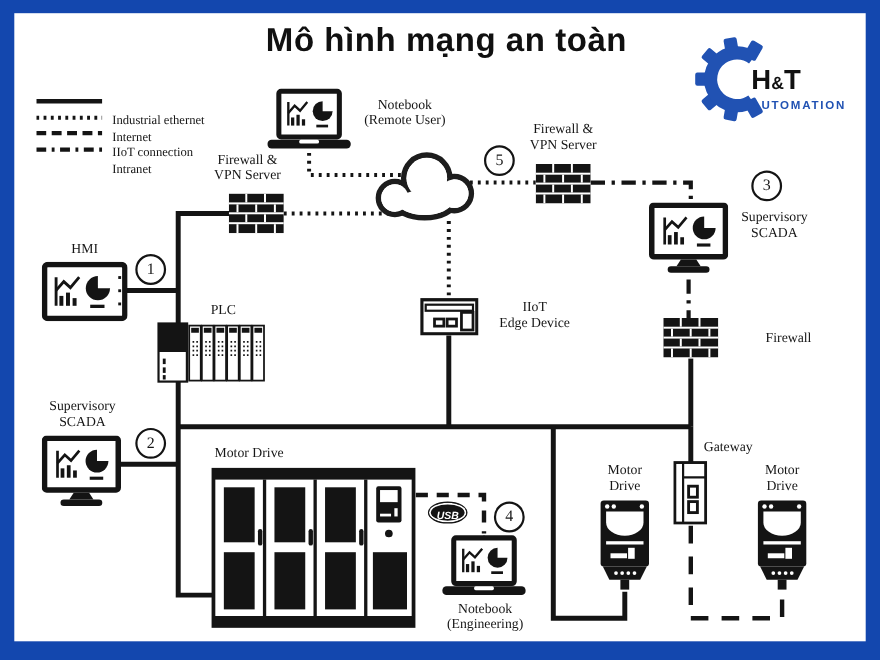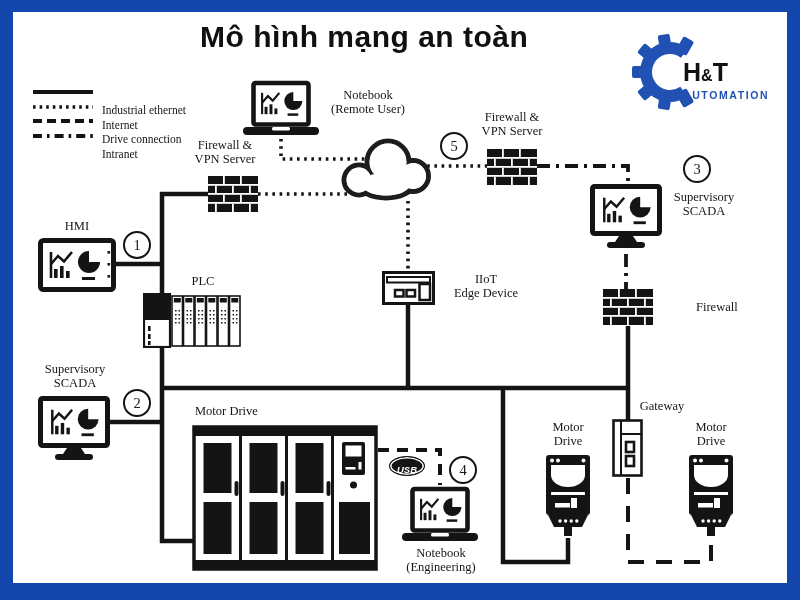--- a/index.html
+++ b/index.html
@@ -12,7 +12,7 @@
   .node   { position:absolute; z-index:2; line-height:0; }
   .label  { position:absolute; z-index:3; font-size:12.5px; line-height:1.13; text-align:center; white-space:pre-line; }
   .label.left { text-align:left; }
-  .title  { position:absolute; left:200px; top:20px; width:370px; z-index:3; text-align:left;
+  .title  { position:absolute; left:200px; top:20px; width:370px; z-index:3; text-align:right;
             font-family:"Liberation Sans", sans-serif; font-weight:800; font-size:30px; letter-spacing:0.5px; color:#101010; }
   .badge  { position:absolute; z-index:4; width:28px; height:28px; background:#fff; border:2.6px solid var(--ink);
             border-radius:50%; display:flex; align-items:center; justify-content:center;

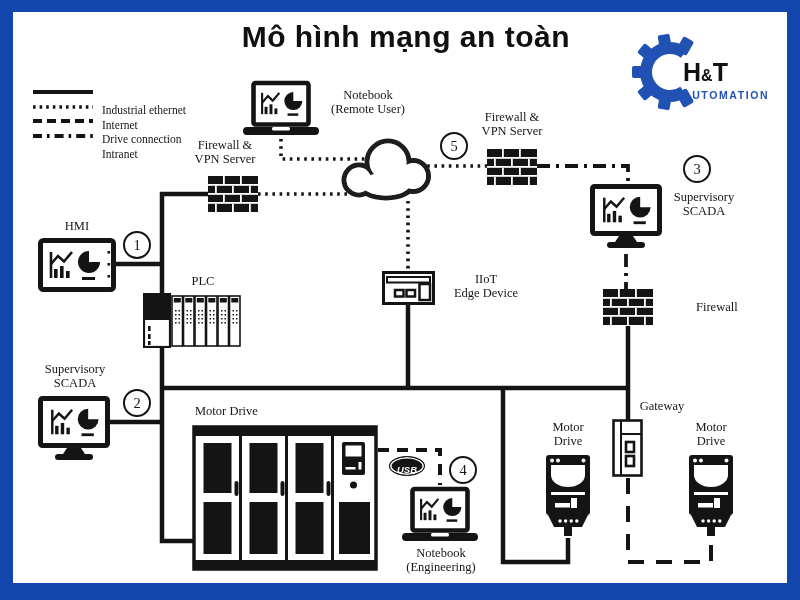--- a/index.html
+++ b/index.html
@@ -136,7 +136,7 @@
     <svg>
         <line x1="0" y1="4" x2="60" y2="4" stroke="#141414" stroke-width="3.8" stroke-dasharray="9 5"></line>
       </svg>
-    <span class="ltext">Drive connection</span>
+    <span class="ltext">IIoT connection</span>
   </div>
   <div class="legend-row">
     <svg>

